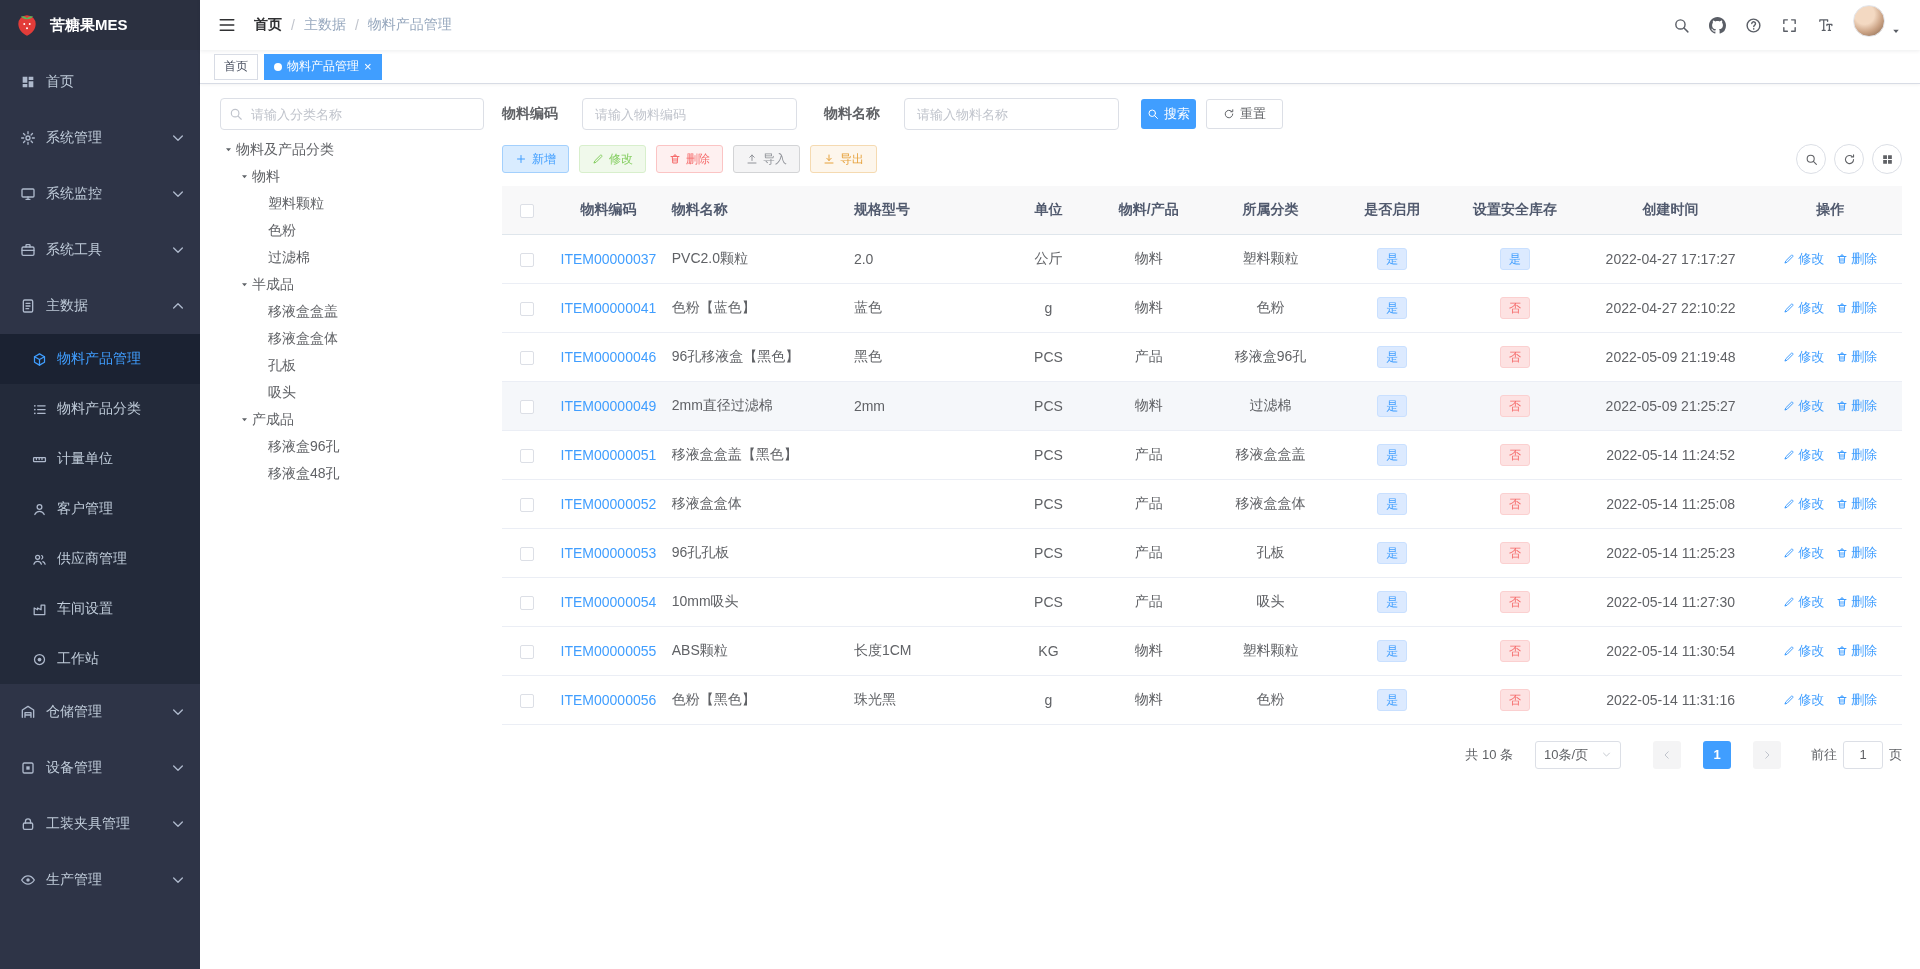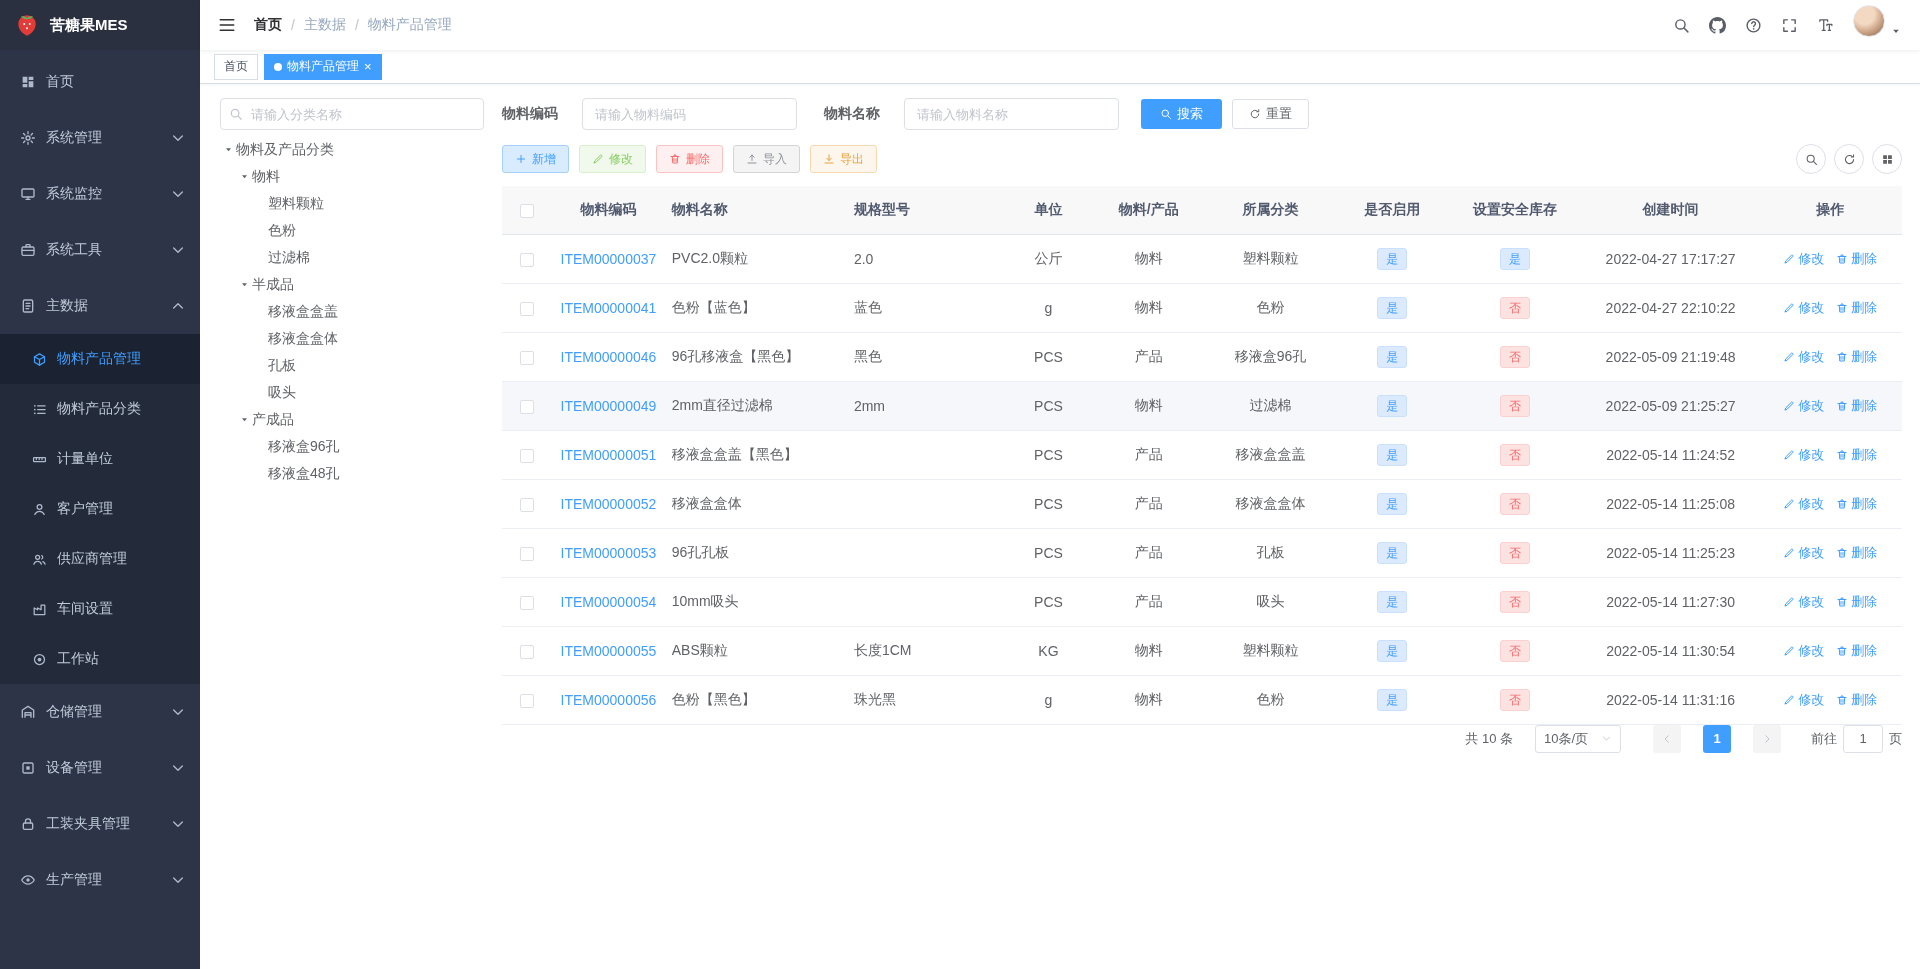--- a/index.html
+++ b/index.html
@@ -65,7 +65,7 @@
   .f-gap{width:27px;}
   .btn{display:inline-flex;align-items:center;justify-content:center;gap:5px;border-radius:3px;cursor:pointer;border:1px solid transparent;white-space:nowrap;}
   .btn .icn{font-size:12px;}
-  .btn-search{height:30px;padding:0 18px;background:#409eff;color:#fff;font-size:13px;margin-left:22px;}
+  .btn-search{height:30px;padding:0 5px;background:#409eff;color:#fff;font-size:13px;margin-left:22px;}
   .btn-reset{height:30px;padding:0 16px;background:#fff;border-color:#dcdfe6;color:#606266;font-size:13px;margin-left:10px;}
 
   .toolbar{display:flex;align-items:center;margin-top:14px;flex:0 0 auto;}

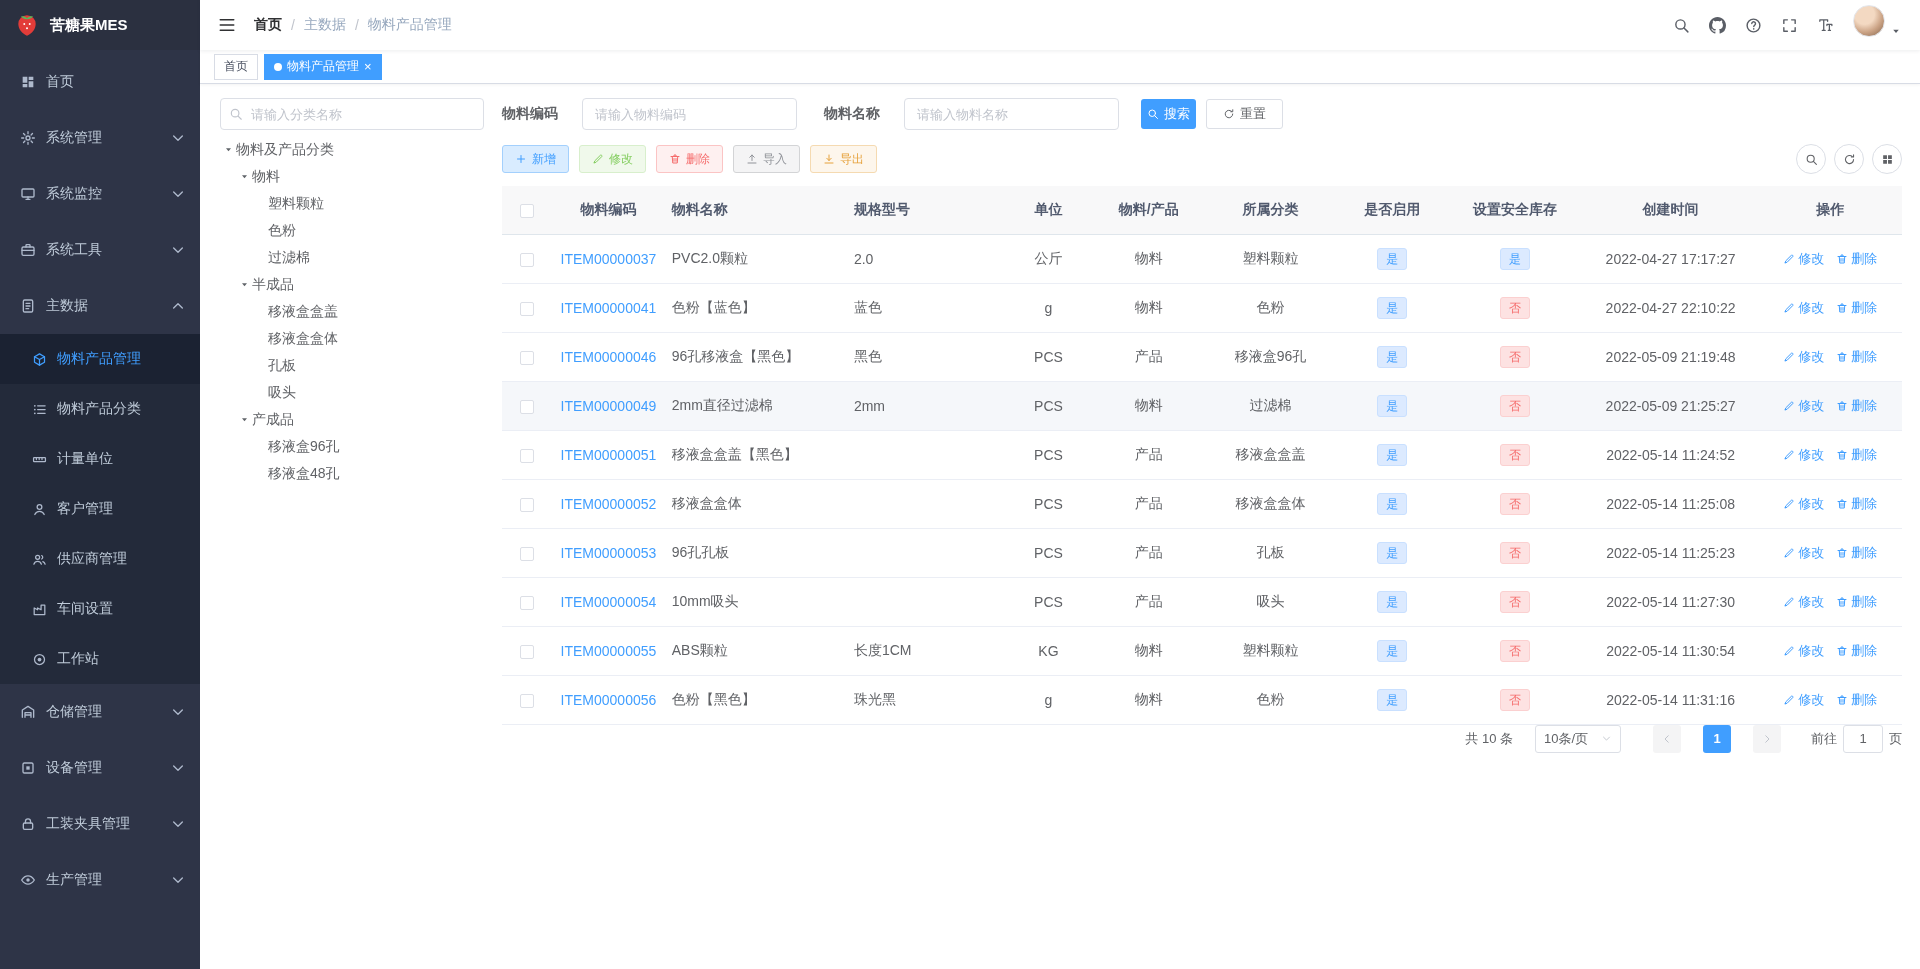--- a/index.html
+++ b/index.html
@@ -93,7 +93,7 @@
   .op-link + .op-link{margin-left:12px;}
   .op-link .icn{font-size:12px;}
 
-  .pager{display:flex;align-items:center;justify-content:flex-end;font-size:13px;color:#606266;gap:22px;padding-bottom:24px;flex:0 0 auto;}
+  .pager{display:flex;align-items:center;justify-content:flex-end;margin-top:16px;font-size:13px;color:#606266;gap:22px;padding-bottom:24px;flex:0 0 auto;}
   .page-size{display:inline-flex;align-items:center;justify-content:space-between;width:86px;height:28px;border:1px solid #dcdfe6;border-radius:3px;padding:0 8px;color:#606266;cursor:pointer;background:#fff;margin-right:10px;}
   .page-size .icn{font-size:11px;color:#c0c4cc;}
   .page-btn{width:28px;height:28px;border-radius:3px;background:#f4f4f5;color:#c0c4cc;display:flex;align-items:center;justify-content:center;cursor:pointer;font-size:12px;}

